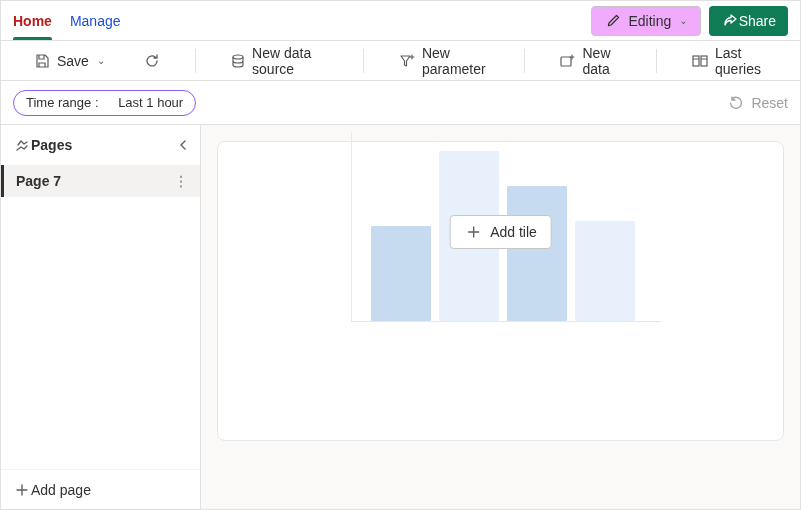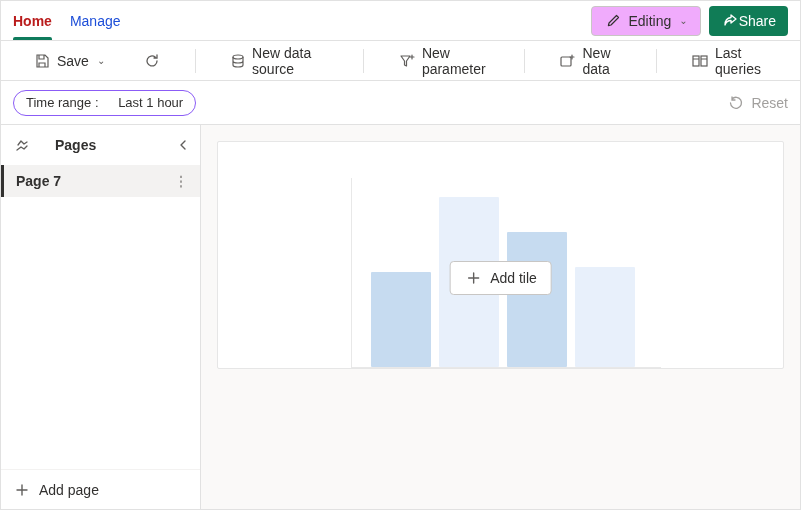--- a/index.html
+++ b/index.html
@@ -33,7 +33,7 @@
   
   .main { flex: 1; display: flex; min-height: 0; background: #faf9f8; }
   .sidepane { width: 200px; background: #ffffff; border-right: 1px solid #e1e1e1; display: flex; flex-direction: column; }
-  .side-head { display: flex; align-items: center; height: 40px; padding: 0 12px; font-weight: 600; gap: 24px; }
+  .side-head { display: flex; align-items: center; height: 40px; padding: 0 12px; font-weight: 600; gap: 0; }
   .side-head .title { flex: 1; }
   .collapse { color: #605e5c; cursor: pointer; font-size: 12px; }
   .pagelist { flex: 1; overflow: auto; }

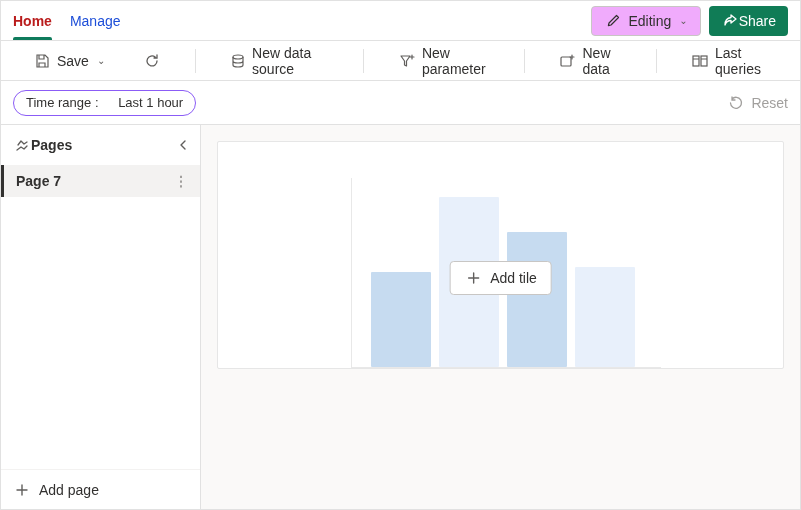--- a/index.html
+++ b/index.html
@@ -42,7 +42,7 @@
   .addpage { height: 40px; display: flex; align-items: center; gap: 8px; padding: 0 12px; border-top: 1px solid #f3f2f1; cursor: pointer; color: #323130; }
   
   .canvas { flex: 1; position: relative; overflow: auto; padding: 16px; }
-  .tilecard { background: #ffffff; border: 1px solid #e6e6e6; border-radius: 2px; height: 228px; position: relative; display: flex; align-items: flex-end; justify-content: center; }
+  .tilecard { background: #ffffff; border: 1px solid #e6e6e6; border-radius: 8px; height: 300px; position: relative; display: flex; align-items: flex-start; justify-content: center; }
   .placeholder-chart { position: relative; width: 300px; height: 180px; }
   .axis-y { position: absolute; left: 0; top: -10px; bottom: 0; width: 1px; background: #e8e8e8; }
   .axis-x { position: absolute; left: 0; right: -10px; bottom: 0; height: 1px; background: #e8e8e8; }

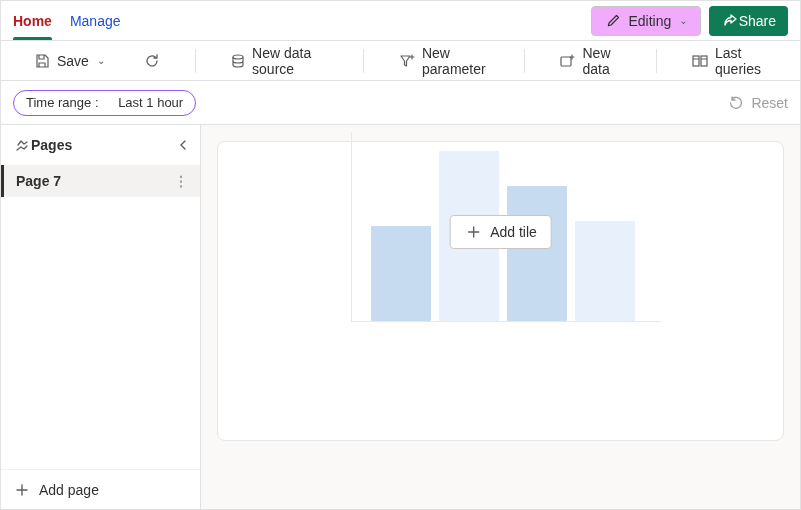--- a/index.html
+++ b/index.html
@@ -39,7 +39,7 @@
   .pagelist { flex: 1; overflow: auto; }
   .pageitem { display: flex; align-items: center; height: 32px; padding: 0 8px 0 12px; background: #f3f2f1; border-left: 3px solid #323130; font-weight: 600; cursor: pointer; }
   .pageitem .more { margin-left: auto; color: #a19f9d; cursor: pointer; font-size: 14px; padding: 0 4px; }
-  .addpage { height: 40px; display: flex; align-items: center; gap: 8px; padding: 0 12px; border-top: 1px solid #f3f2f1; cursor: pointer; color: #323130; }
+  .addpage { height: 40px; display: flex; align-items: center; gap: 0; padding: 0 12px; border-top: 1px solid #f3f2f1; cursor: pointer; color: #323130; }
   
   .canvas { flex: 1; position: relative; overflow: auto; padding: 16px; }
   .tilecard { background: #ffffff; border: 1px solid #e6e6e6; border-radius: 8px; height: 300px; position: relative; display: flex; align-items: flex-start; justify-content: center; }

